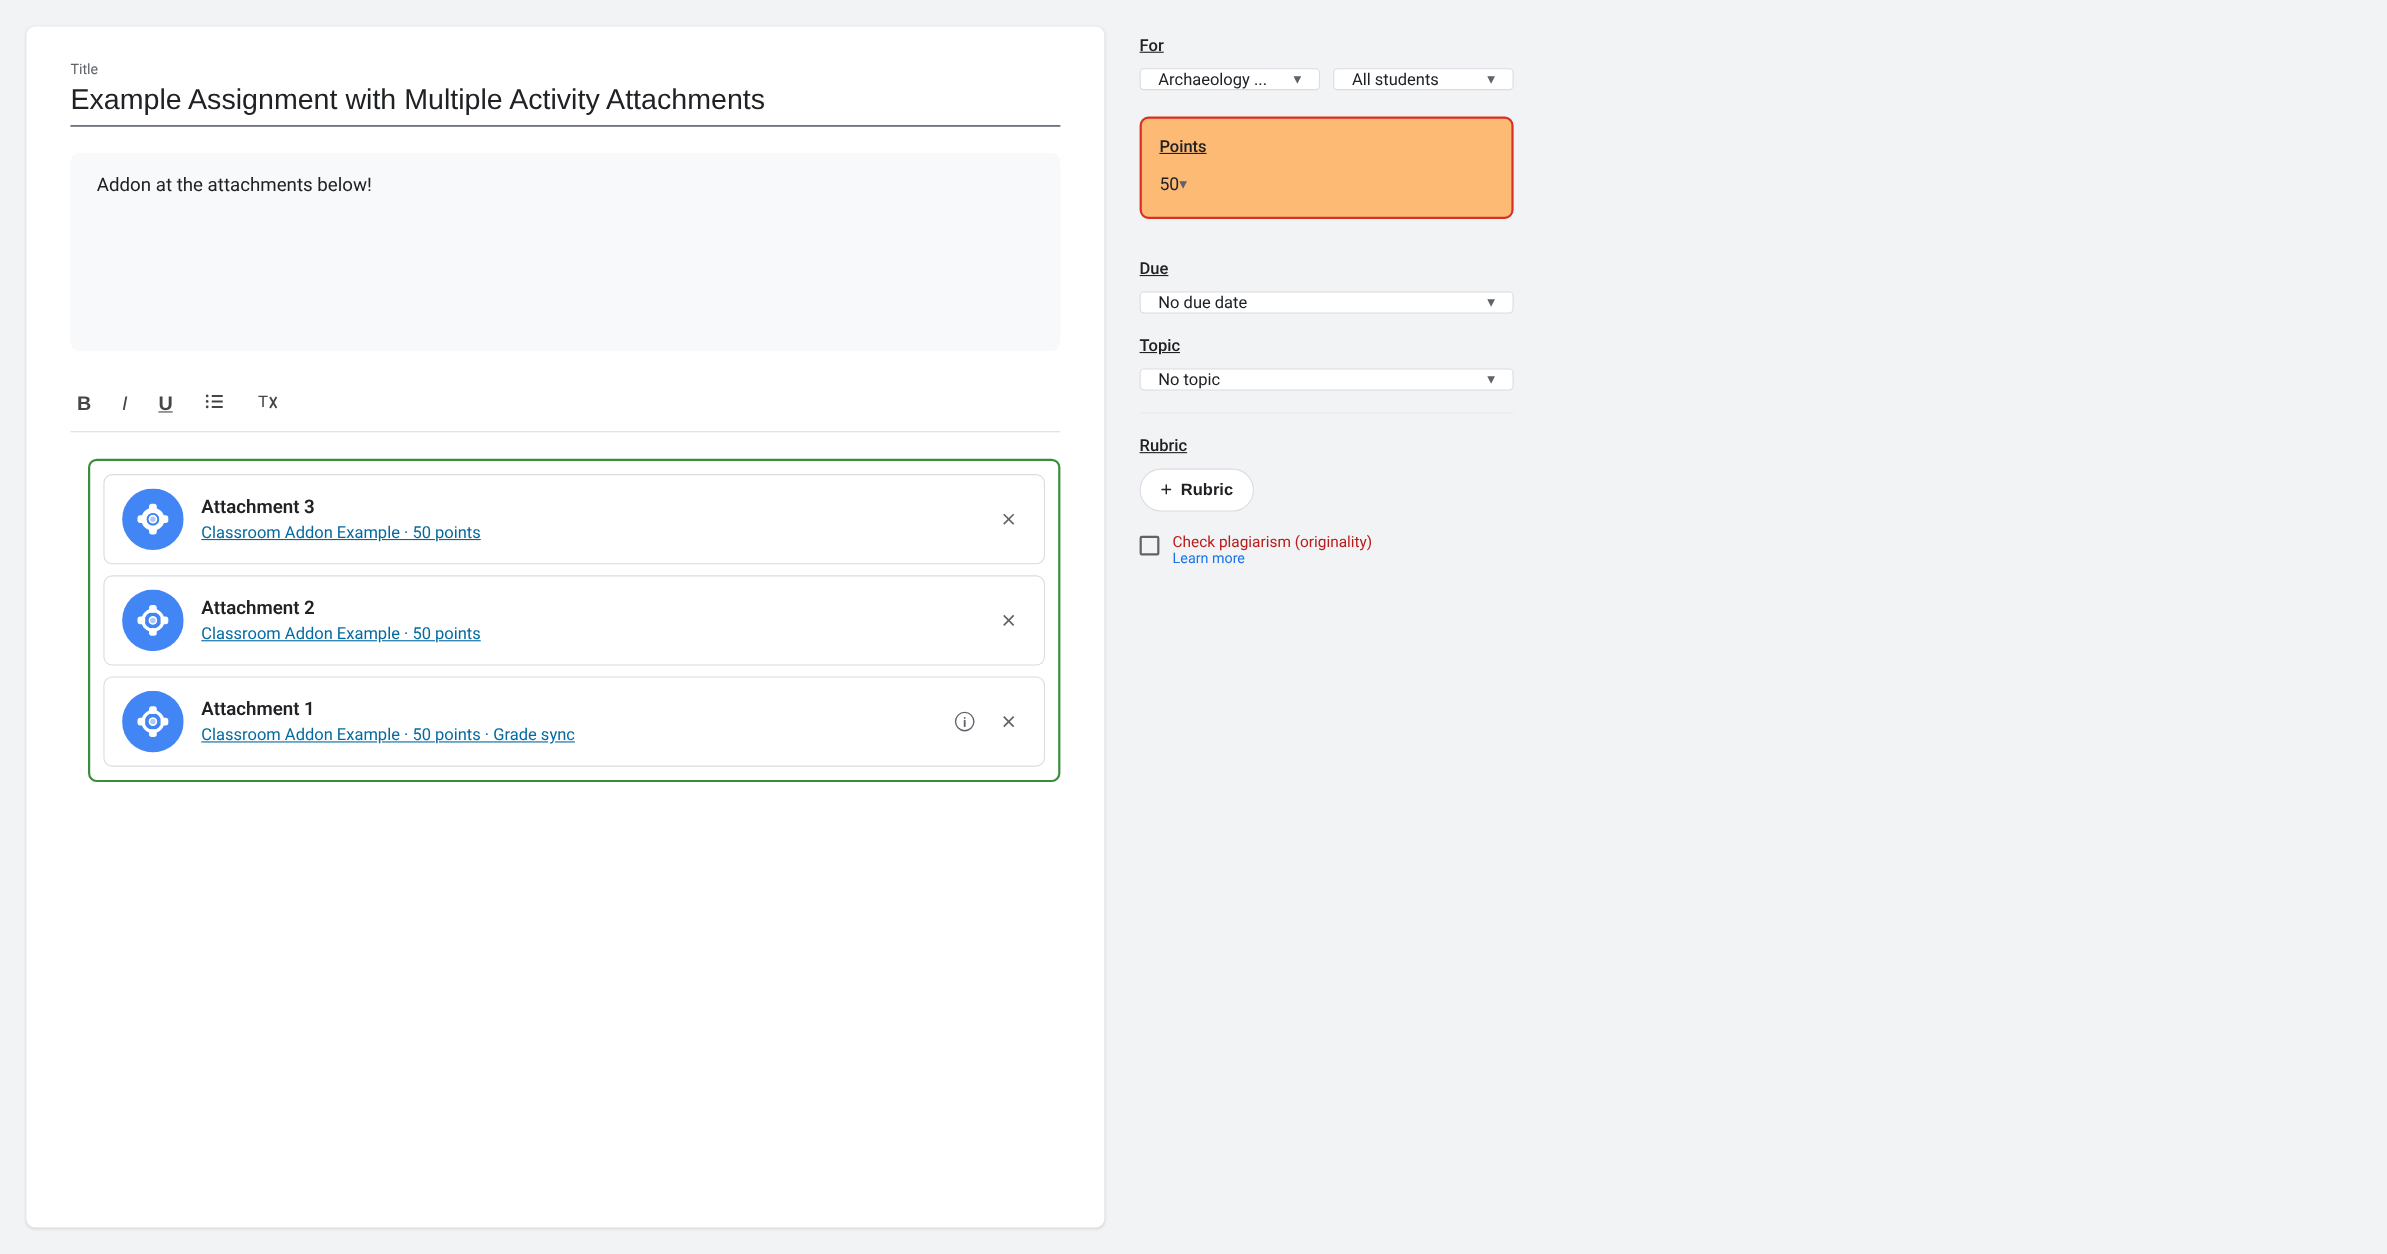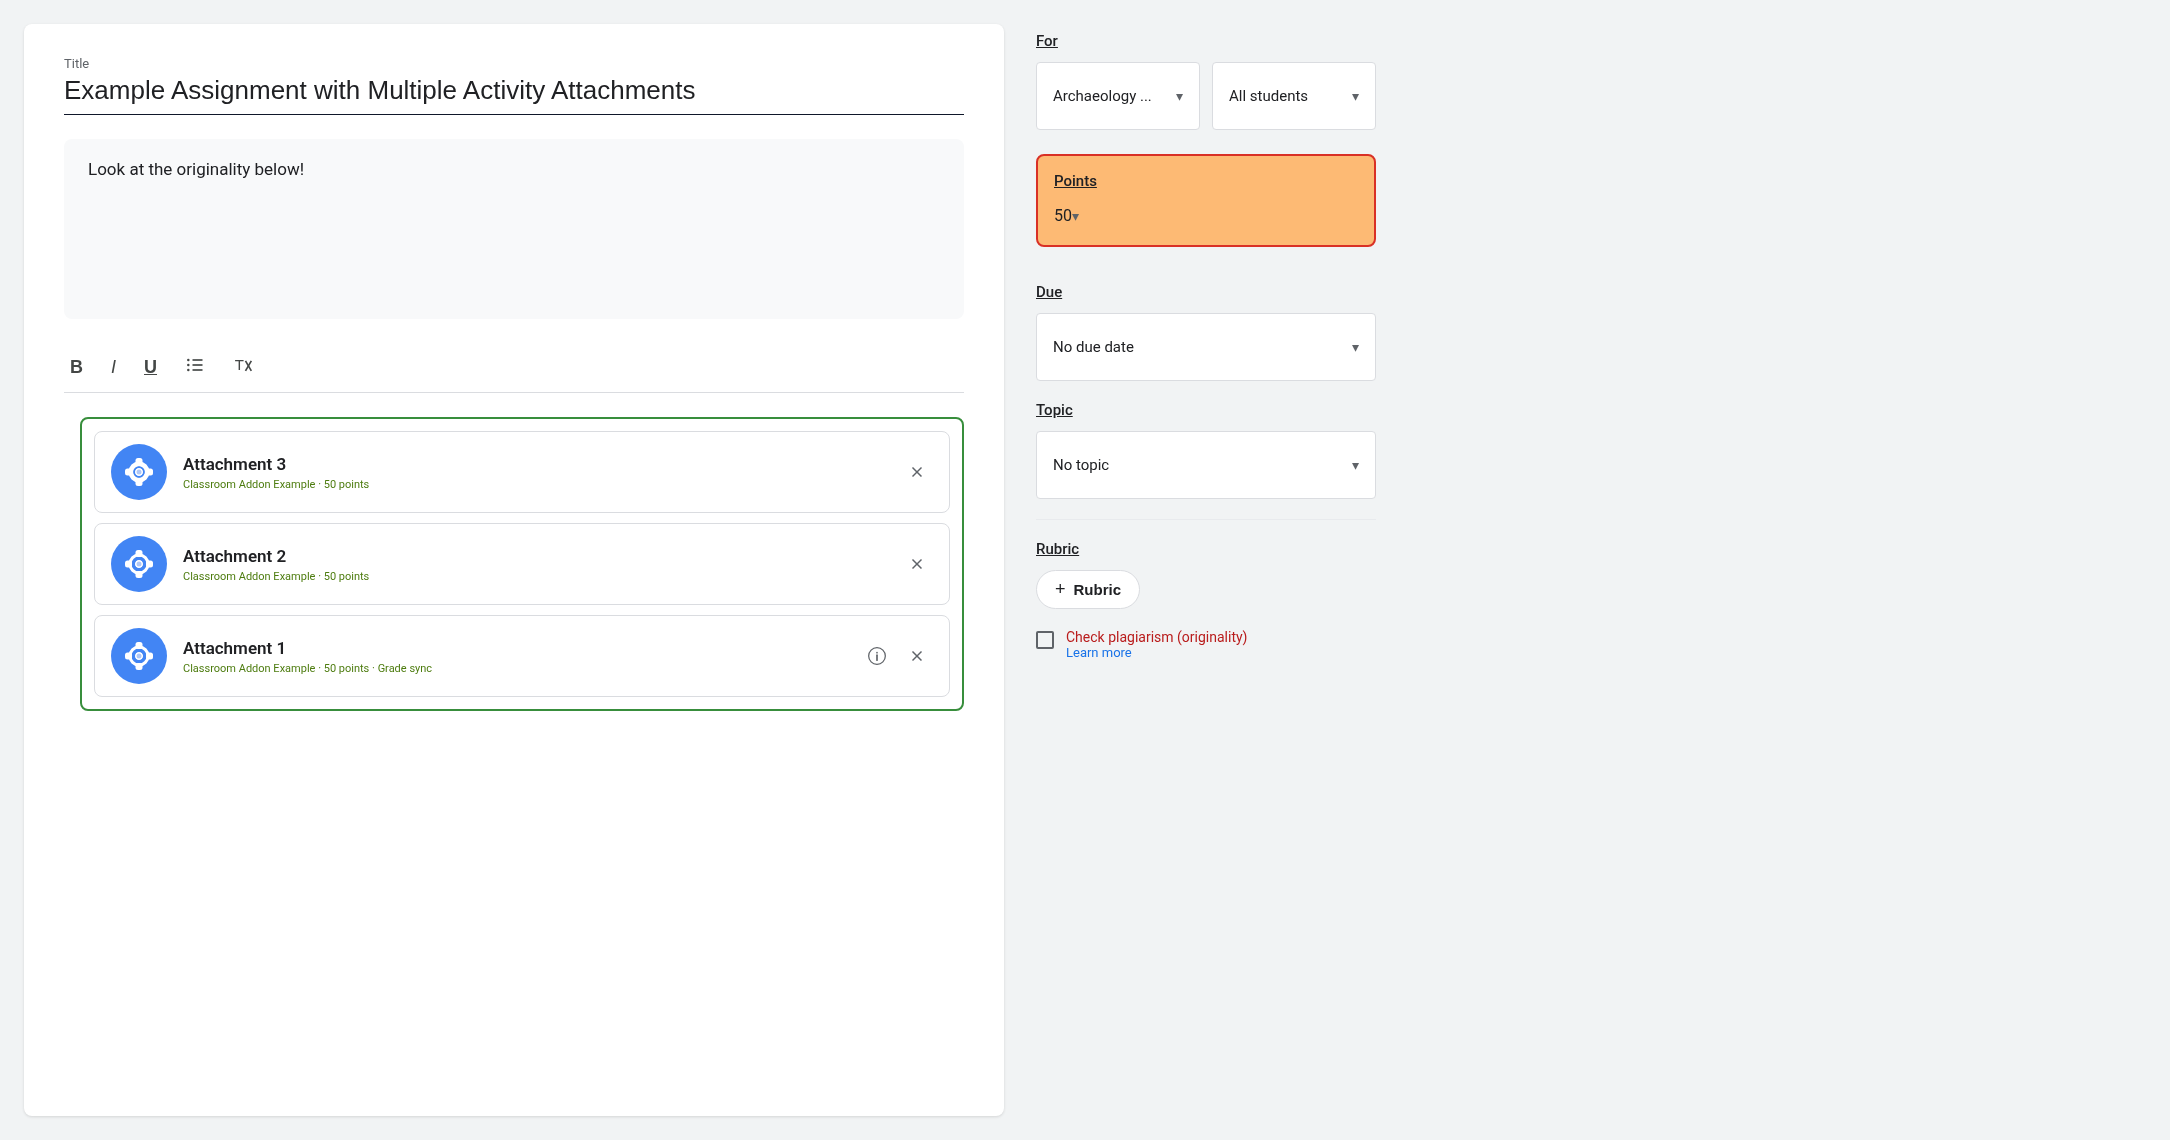--- a/index.html
+++ b/index.html
@@ -159,9 +159,9 @@
     .dropdown-field {
       border: 1px solid #dadce0;
       border-radius: 4px;
-      padding: 24px 16px;
-      display: flex;
-      align-items: center;
+      padding: 0 16px;
+      display: flex;
+      align-items: flex-start;
       justify-content: space-between;
       cursor: pointer;
       background: #fff;

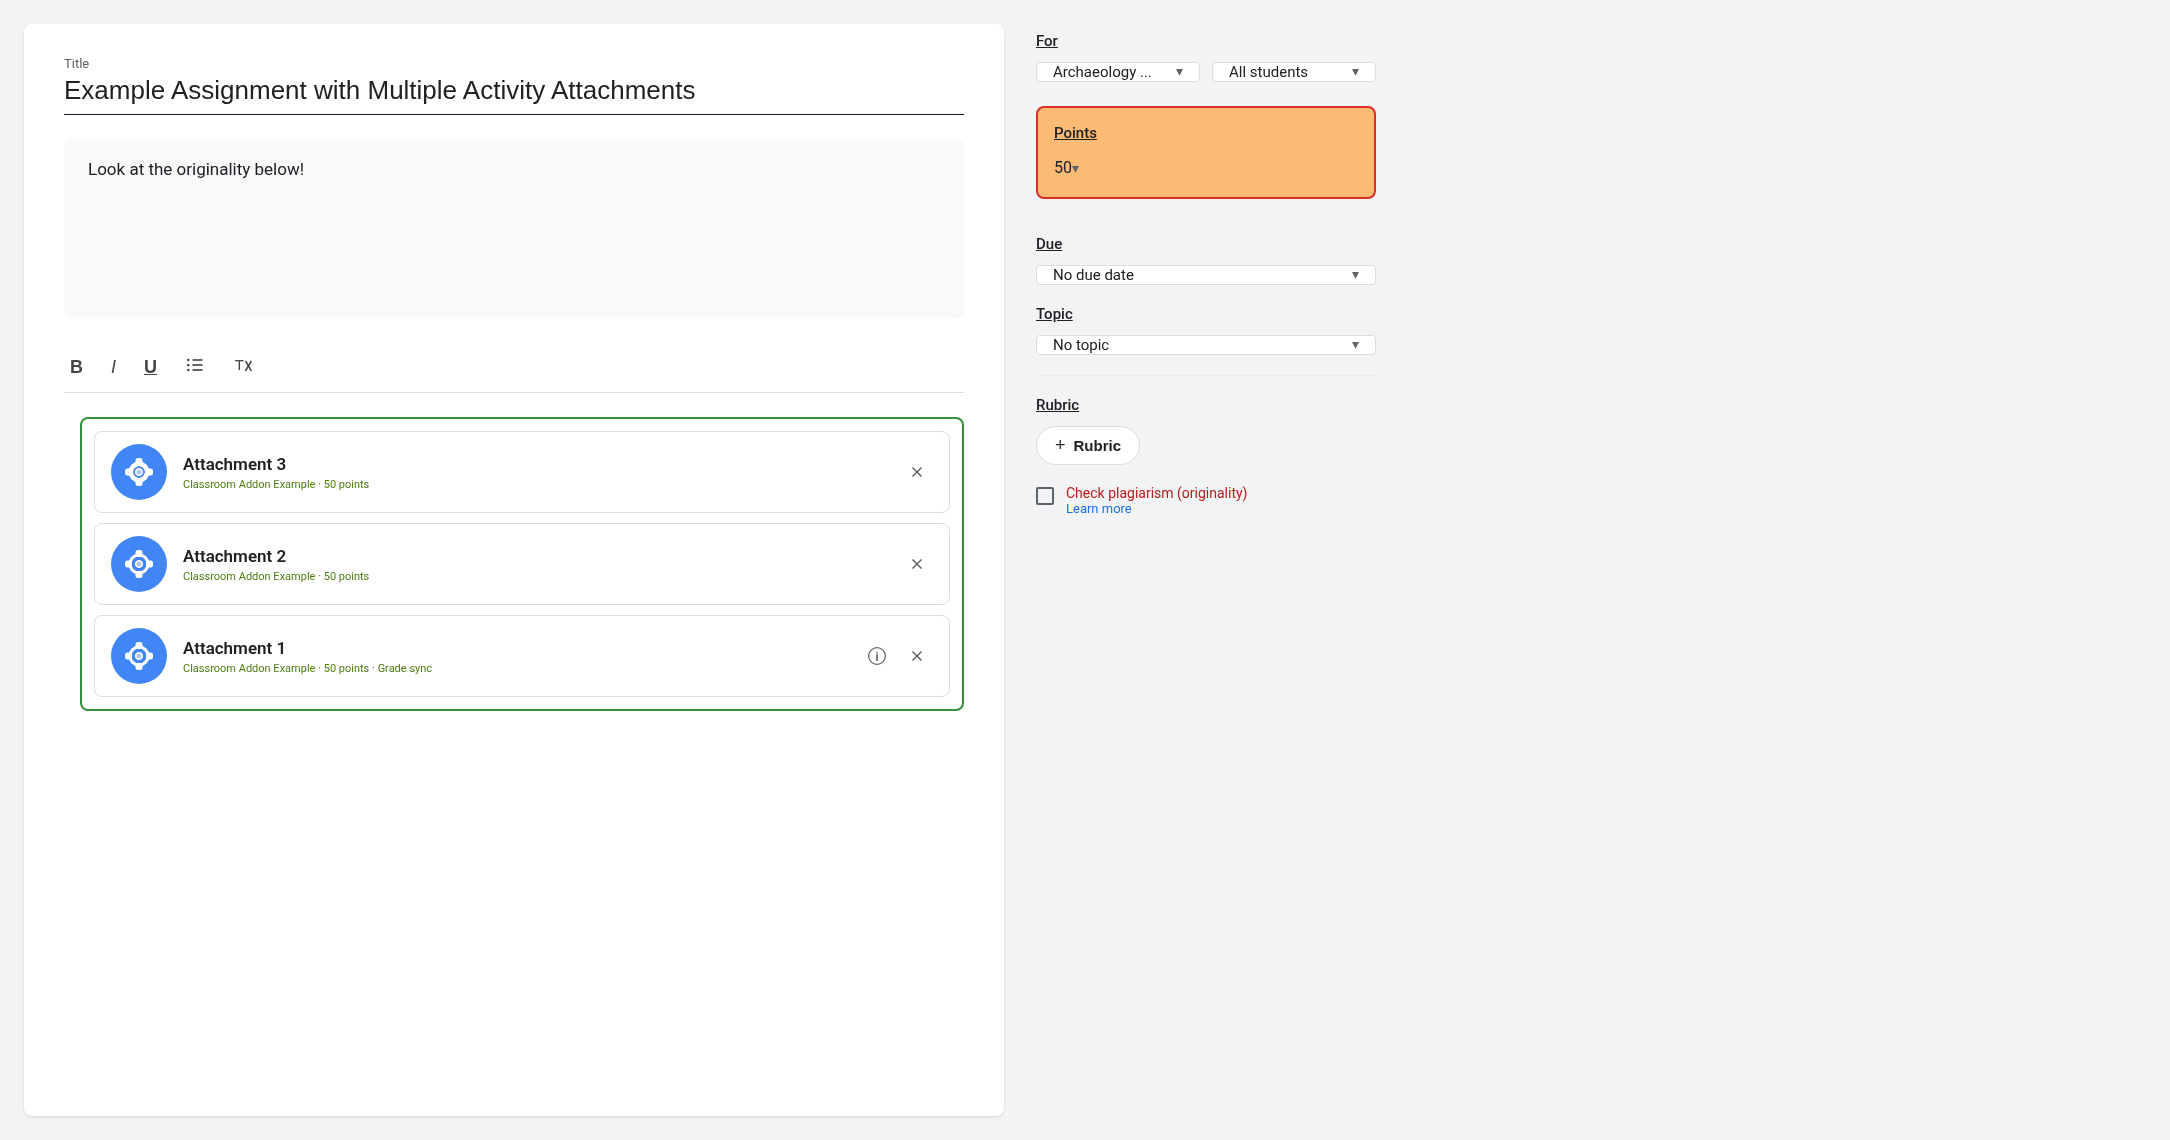--- a/index.html
+++ b/index.html
@@ -265,7 +265,7 @@
   </div>
 
   <div class="instructions-section">
-    <div class="instructions-text">Look at the originality below!</div>
+    <div class="instructions-text">Addon at the attachments below!</div>
   </div>
 
   <div class="toolbar">

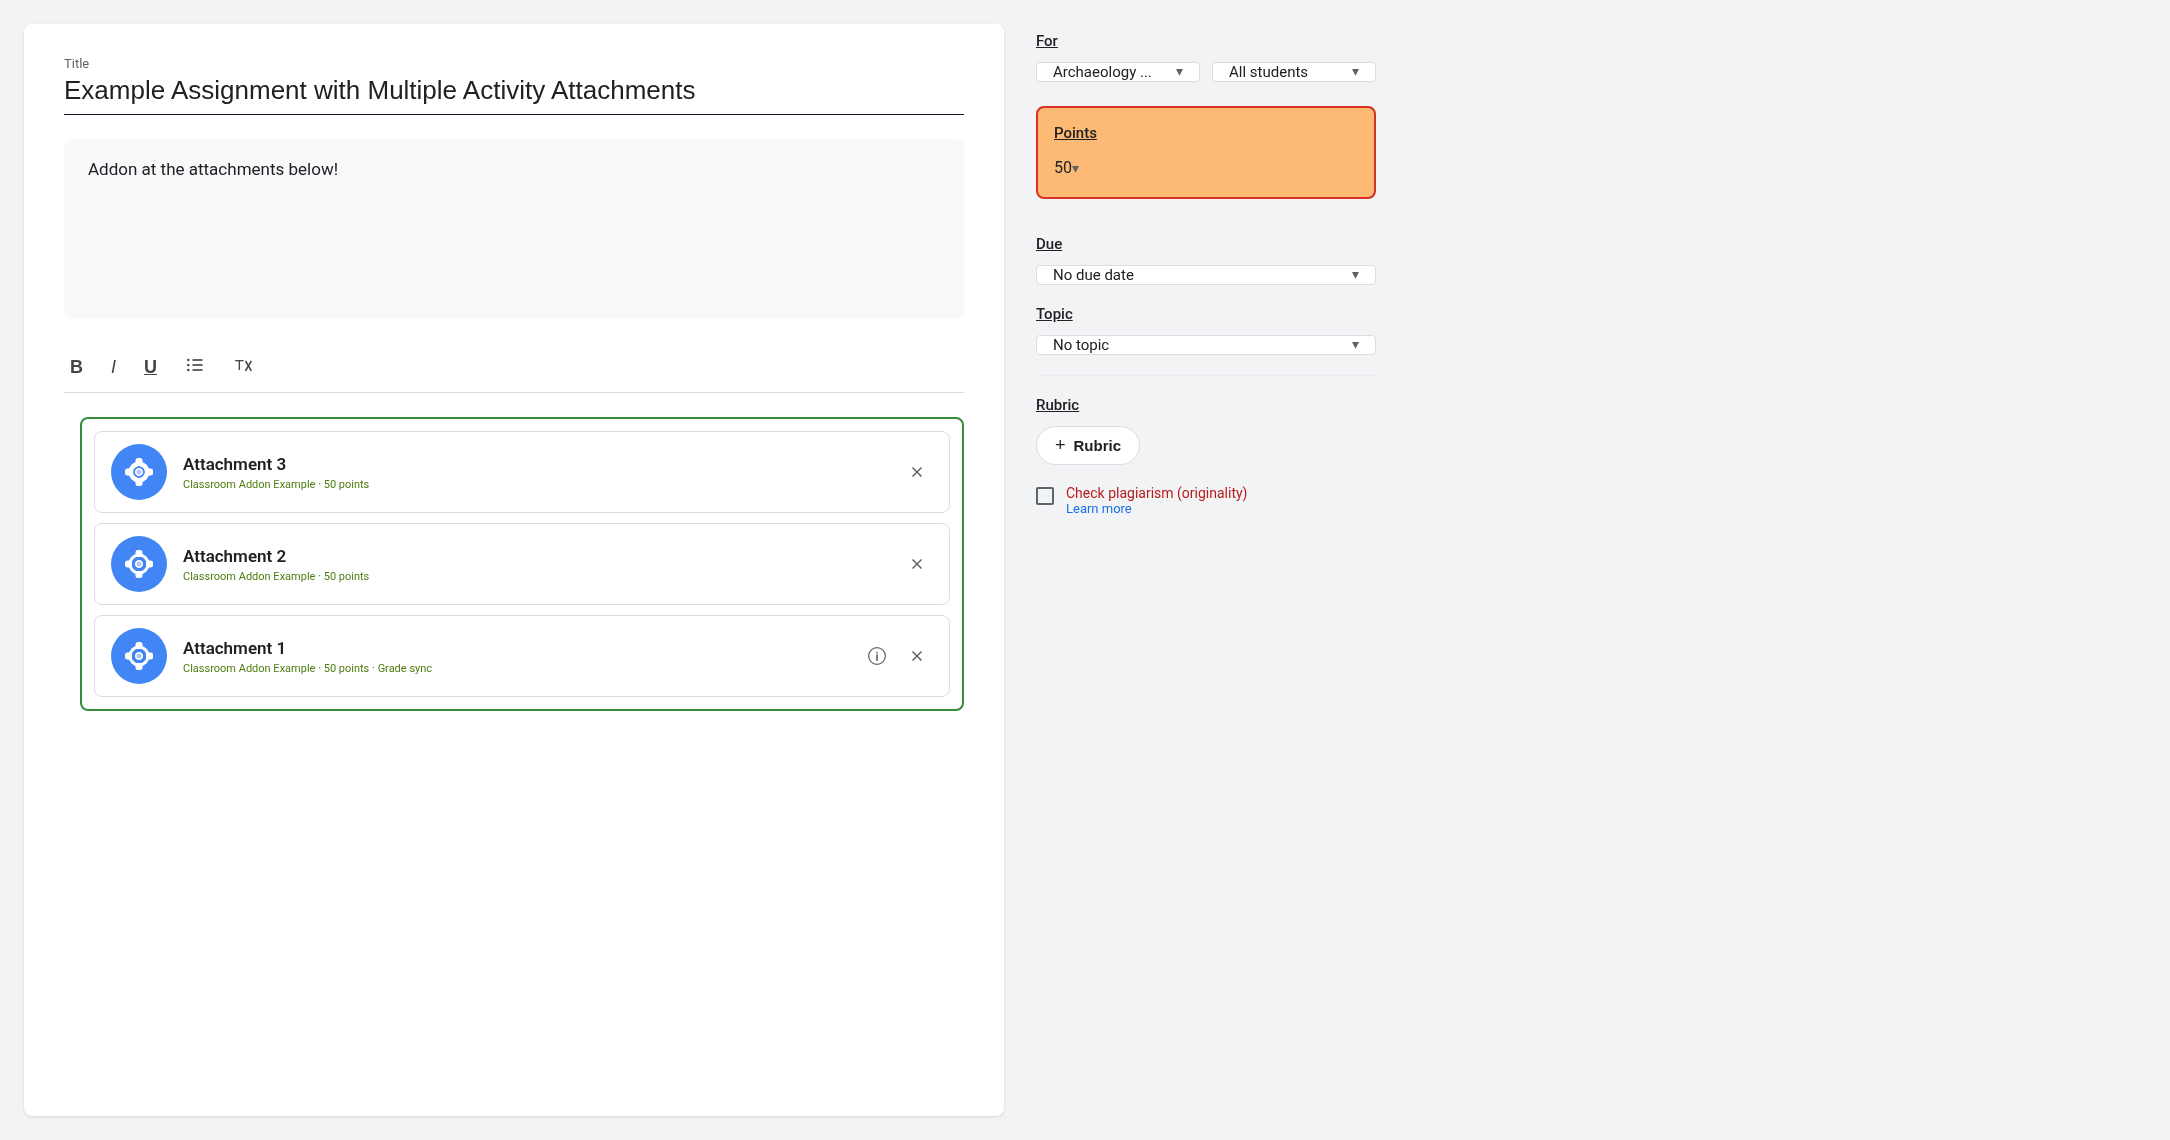--- a/index.html
+++ b/index.html
@@ -117,8 +117,9 @@
       margin-bottom: 4px;
     }
     .attachment-subtitle {
-      font-size: 11px;
-      color: #4d7c0f;
+      font-size: 15px;
+      color: #0369a1;
+      text-decoration: underline;
     }
 
     .attachment-actions {

